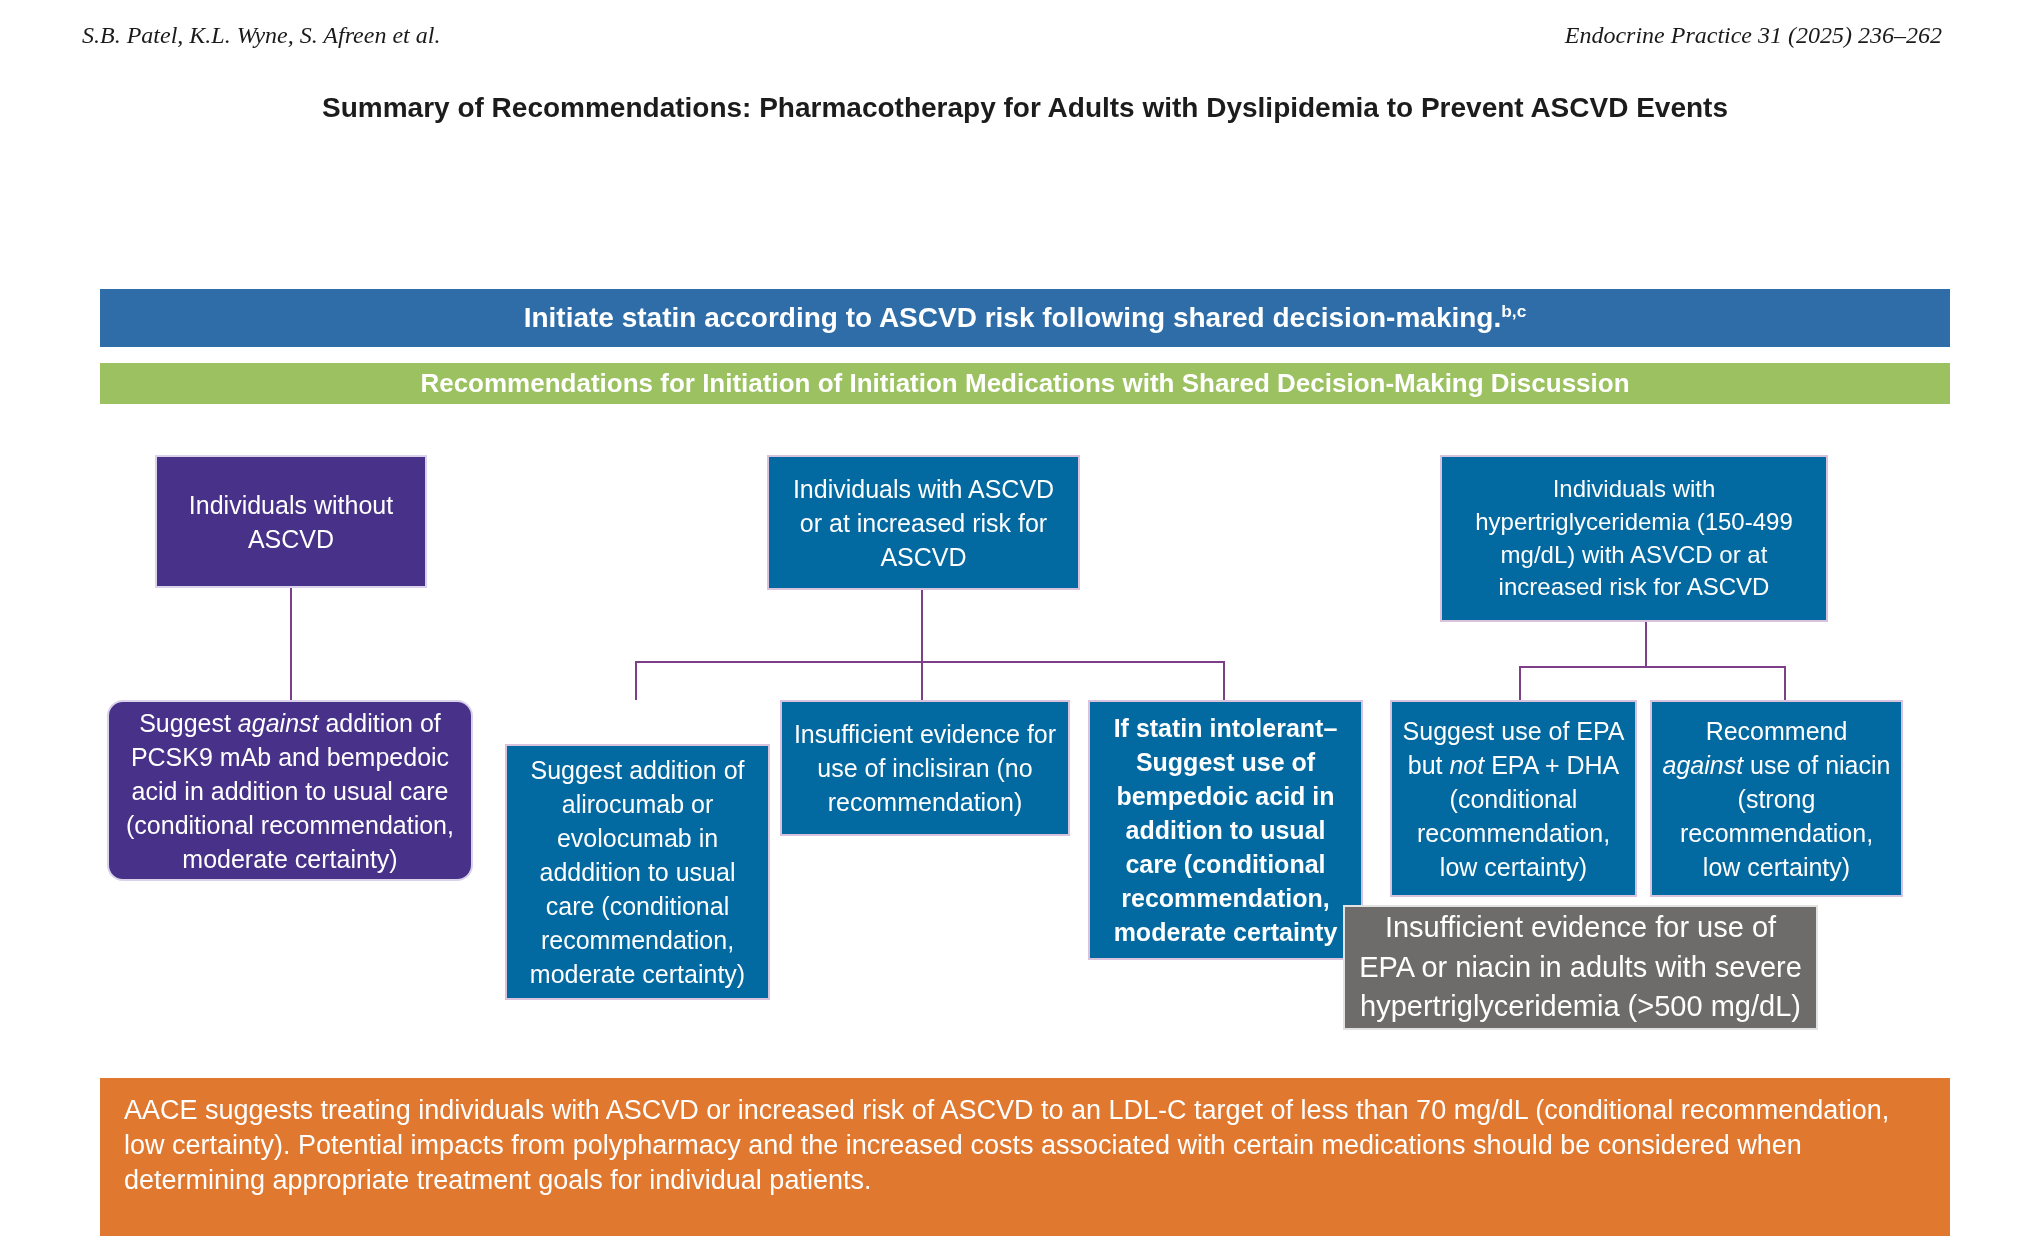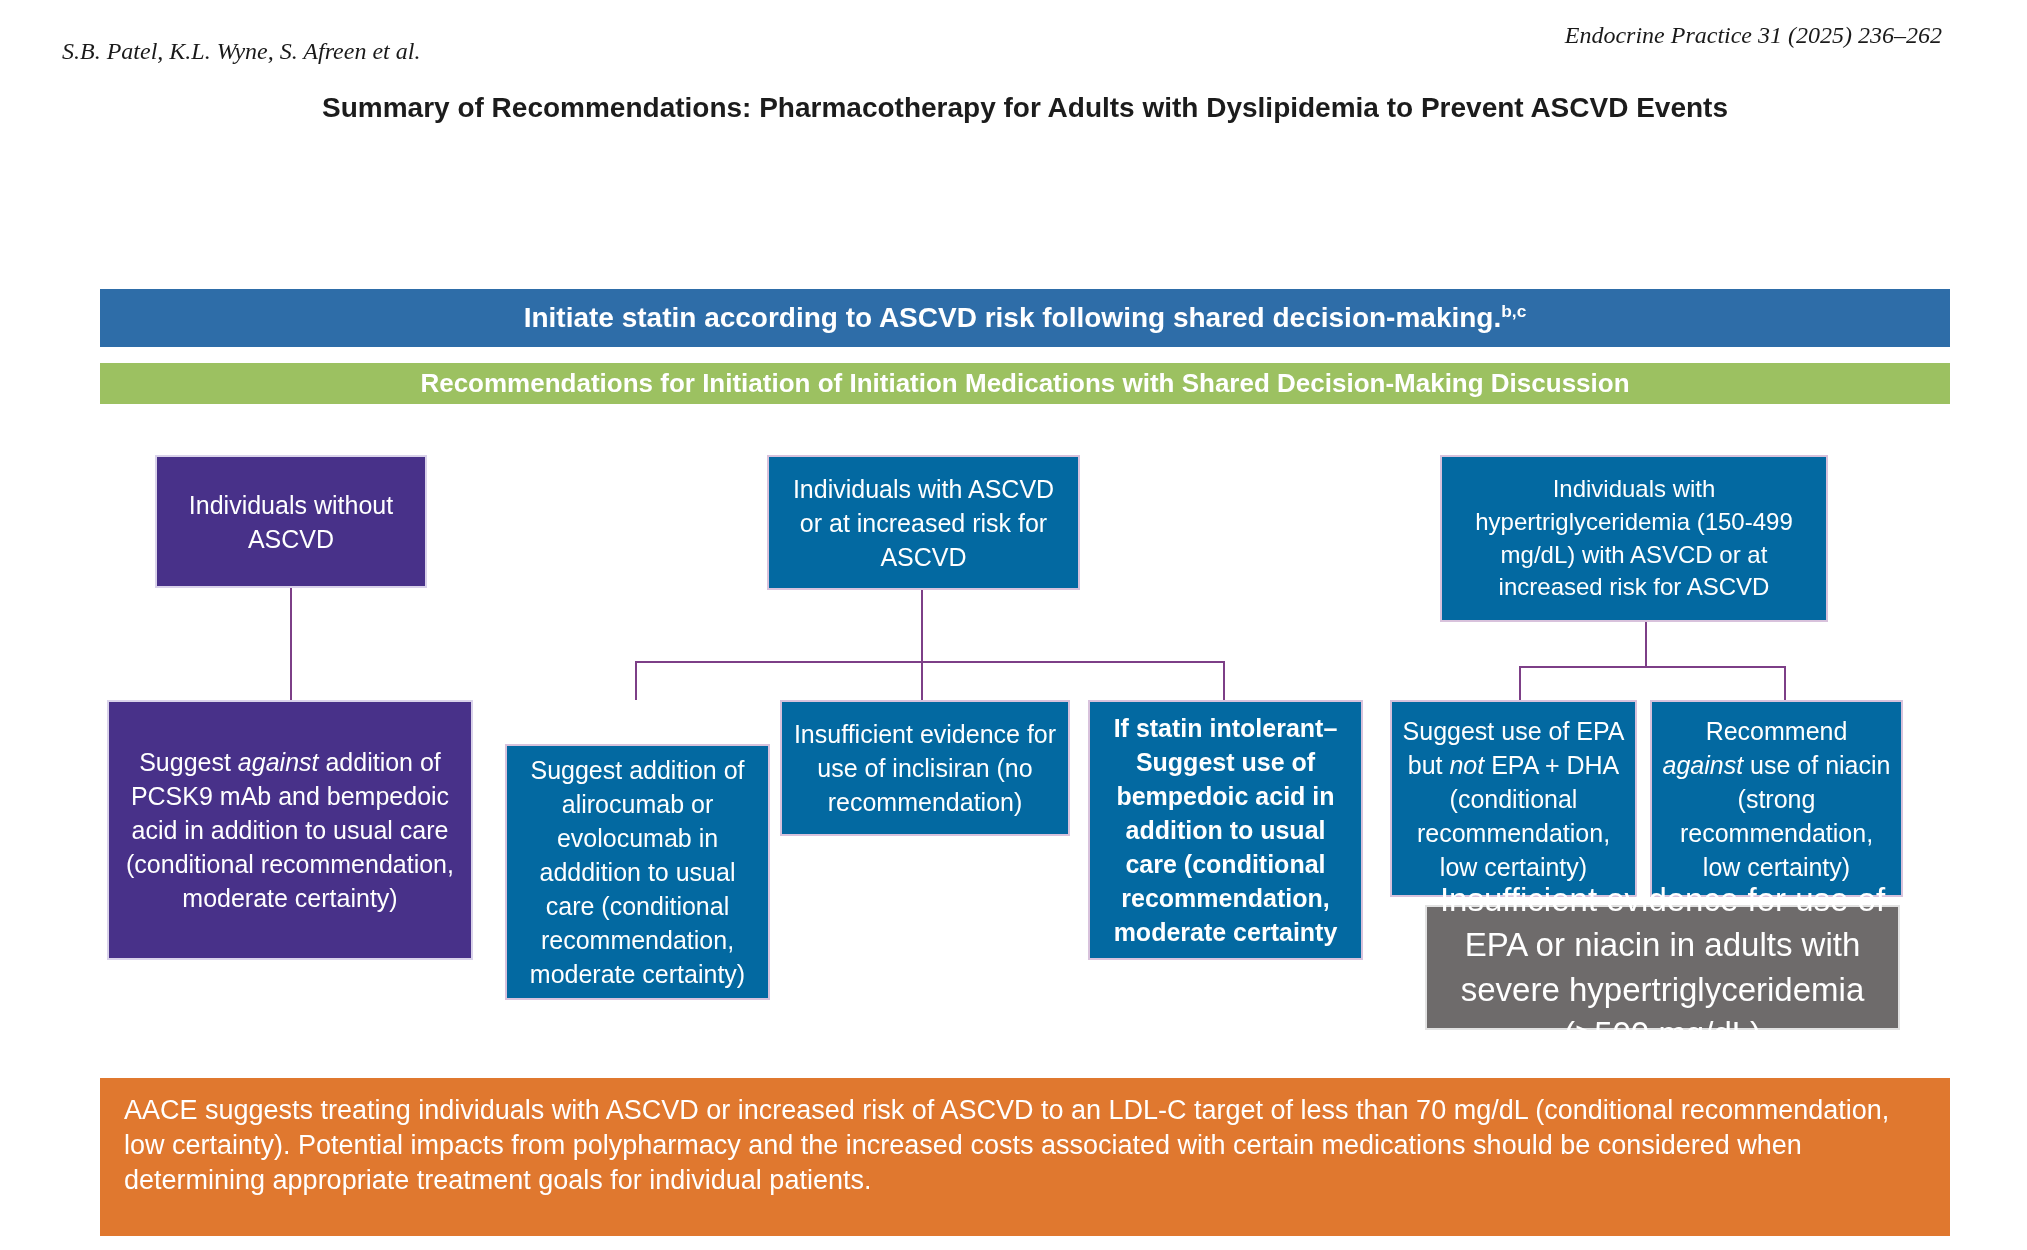--- a/index.html
+++ b/index.html
@@ -15,7 +15,7 @@
     font-family:"Liberation Serif", serif;
     font-style:italic;font-size:24px;color:#1a1a1a;
   }
-  #author-line{left:62px;margin-top:16px;}
+  #author-line{left:82px;}
   #journal-line{right:85px;}
   #fig-title{
     position:absolute;left:100px;top:92px;width:1850px;

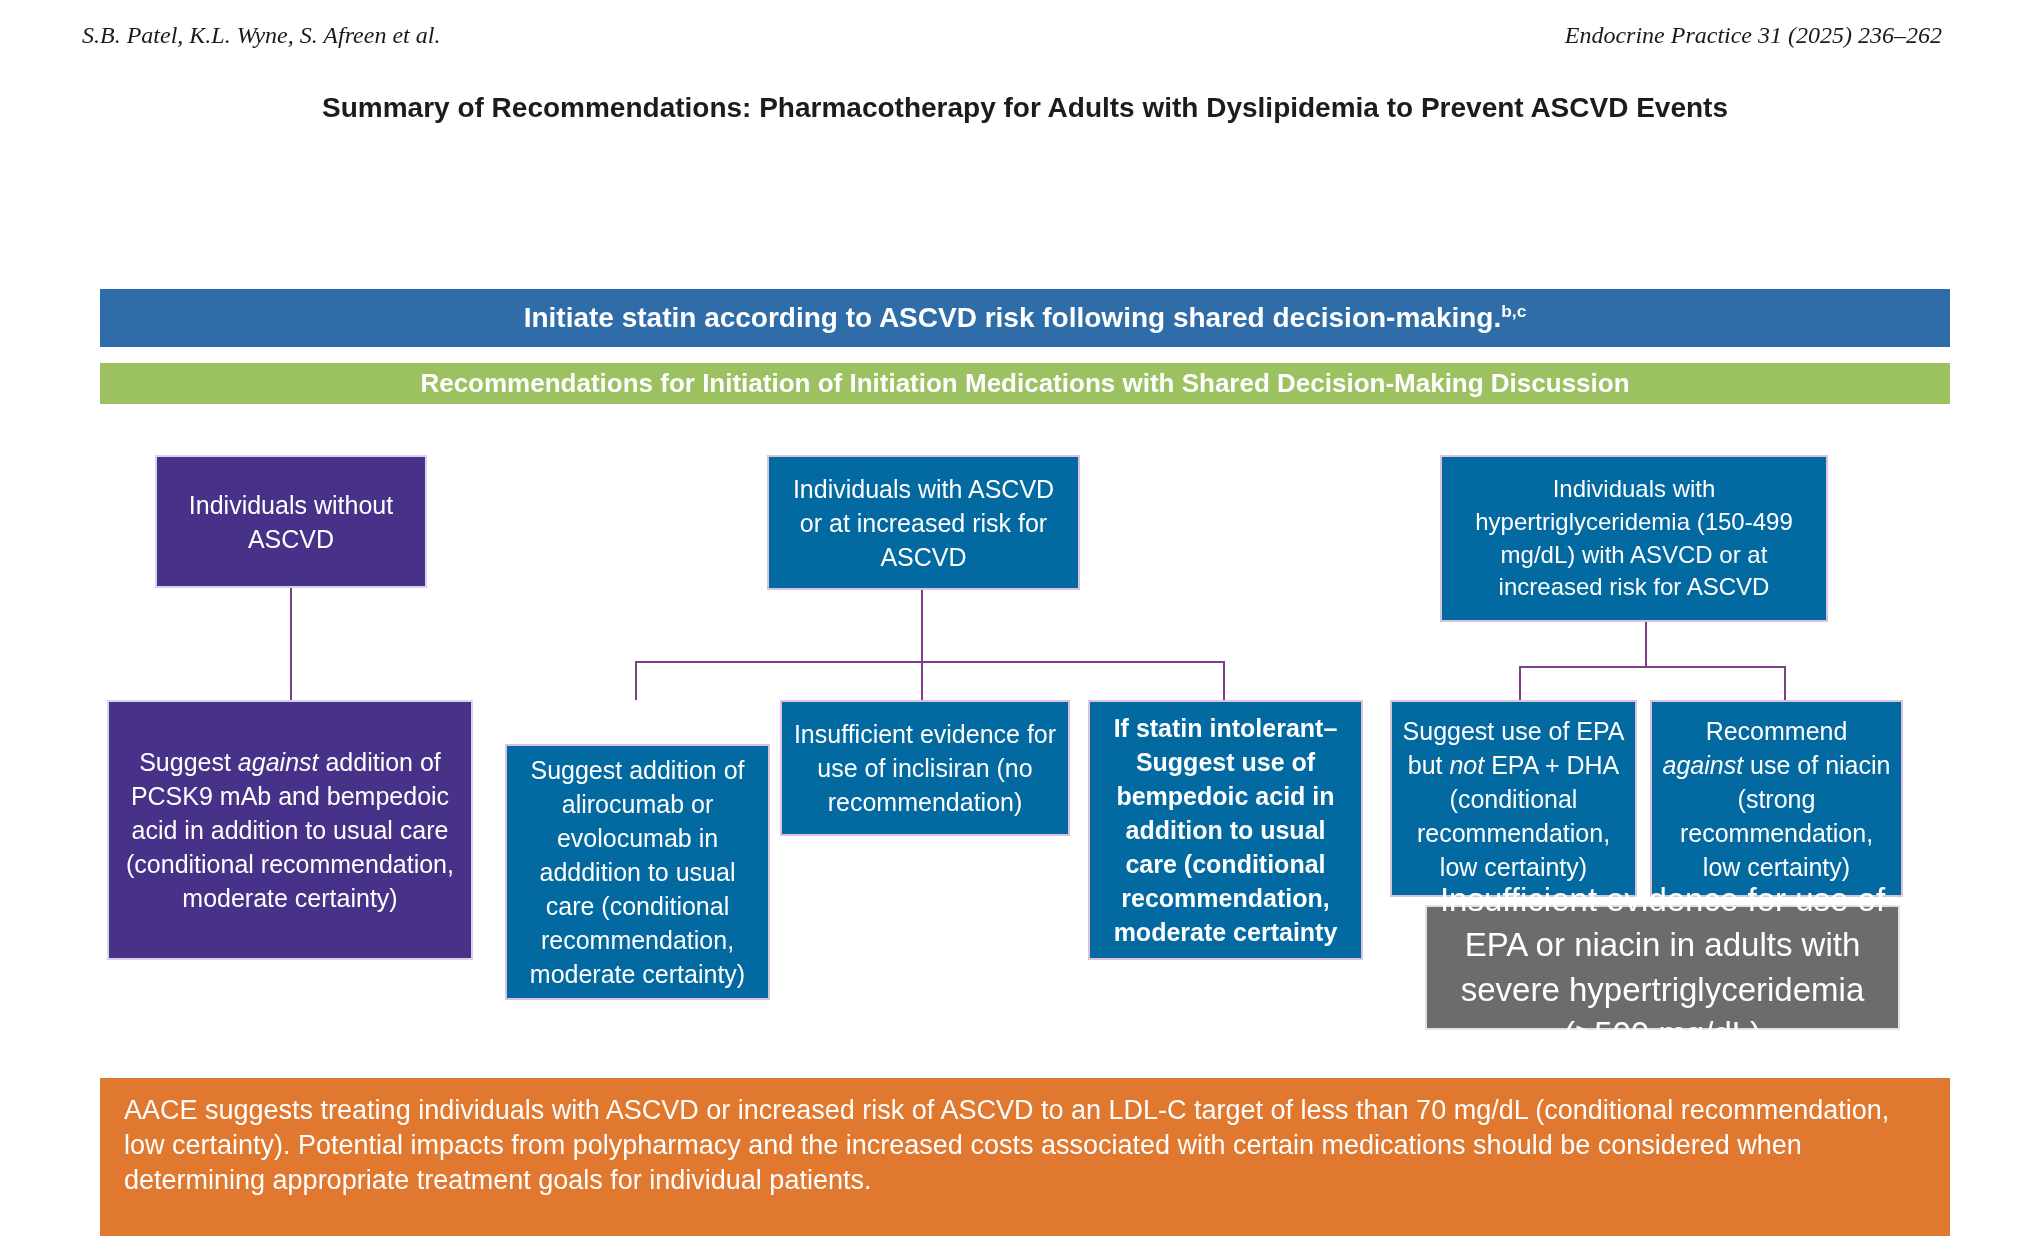--- a/index.html
+++ b/index.html
@@ -48,7 +48,7 @@
   #group-header-no-ascvd{left:155px;top:455px;width:272px;height:133px;}
   #group-header-ascvd{left:767px;top:455px;width:313px;height:135px;}
   #group-header-htg{left:1440px;top:455px;width:388px;height:167px;font-size:24px;}
-  #box-pcsk9{left:107px;top:700px;width:366px;height:260px;}
+  #box-pcsk9{left:107px;top:700px;width:366px;height:181px;border-radius:16px;}
   #box-alirocumab{left:505px;top:700px;width:265px;height:256px;margin-top:44px;}
   #box-inclisiran{left:780px;top:700px;width:290px;height:136px;}
   #box-bempedoic{left:1088px;top:700px;width:275px;height:260px;font-weight:bold;}

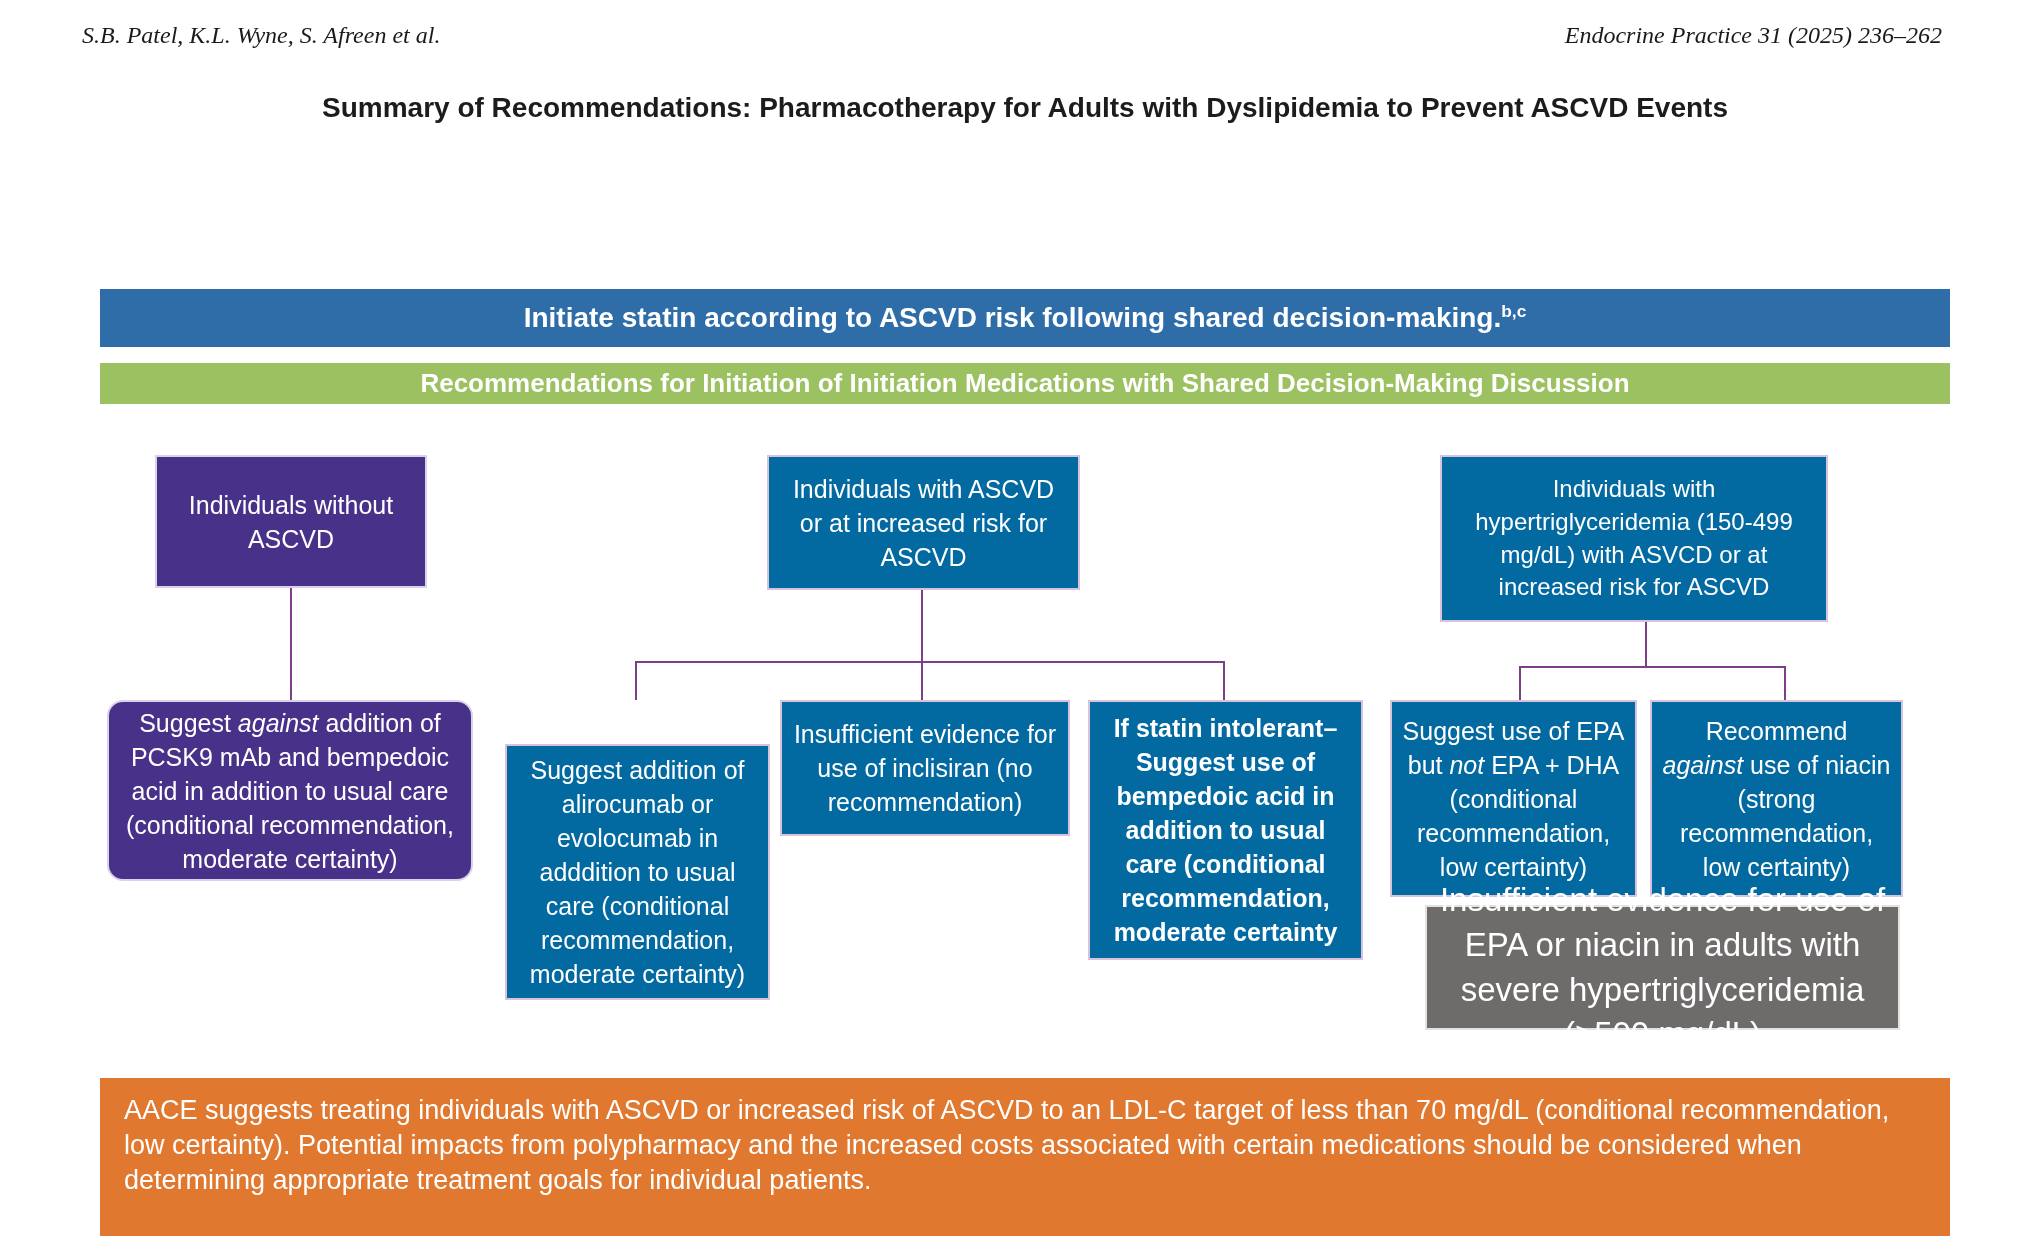--- a/index.html
+++ b/index.html
@@ -54,7 +54,7 @@
   #box-bempedoic{left:1088px;top:700px;width:275px;height:260px;font-weight:bold;}
   #box-epa{left:1390px;top:700px;width:247px;height:197px;}
   #box-niacin{left:1650px;top:700px;width:253px;height:197px;}
-  #box-severe-htg{left:1425px;top:905px;width:475px;height:125px;font-size:33px;}
+  #box-severe-htg{left:1343px;top:905px;width:475px;height:125px;font-size:29px;}
   .conn{position:absolute;background:#7d3f87;}
   .v{width:2px;}
   .h{height:2px;}

